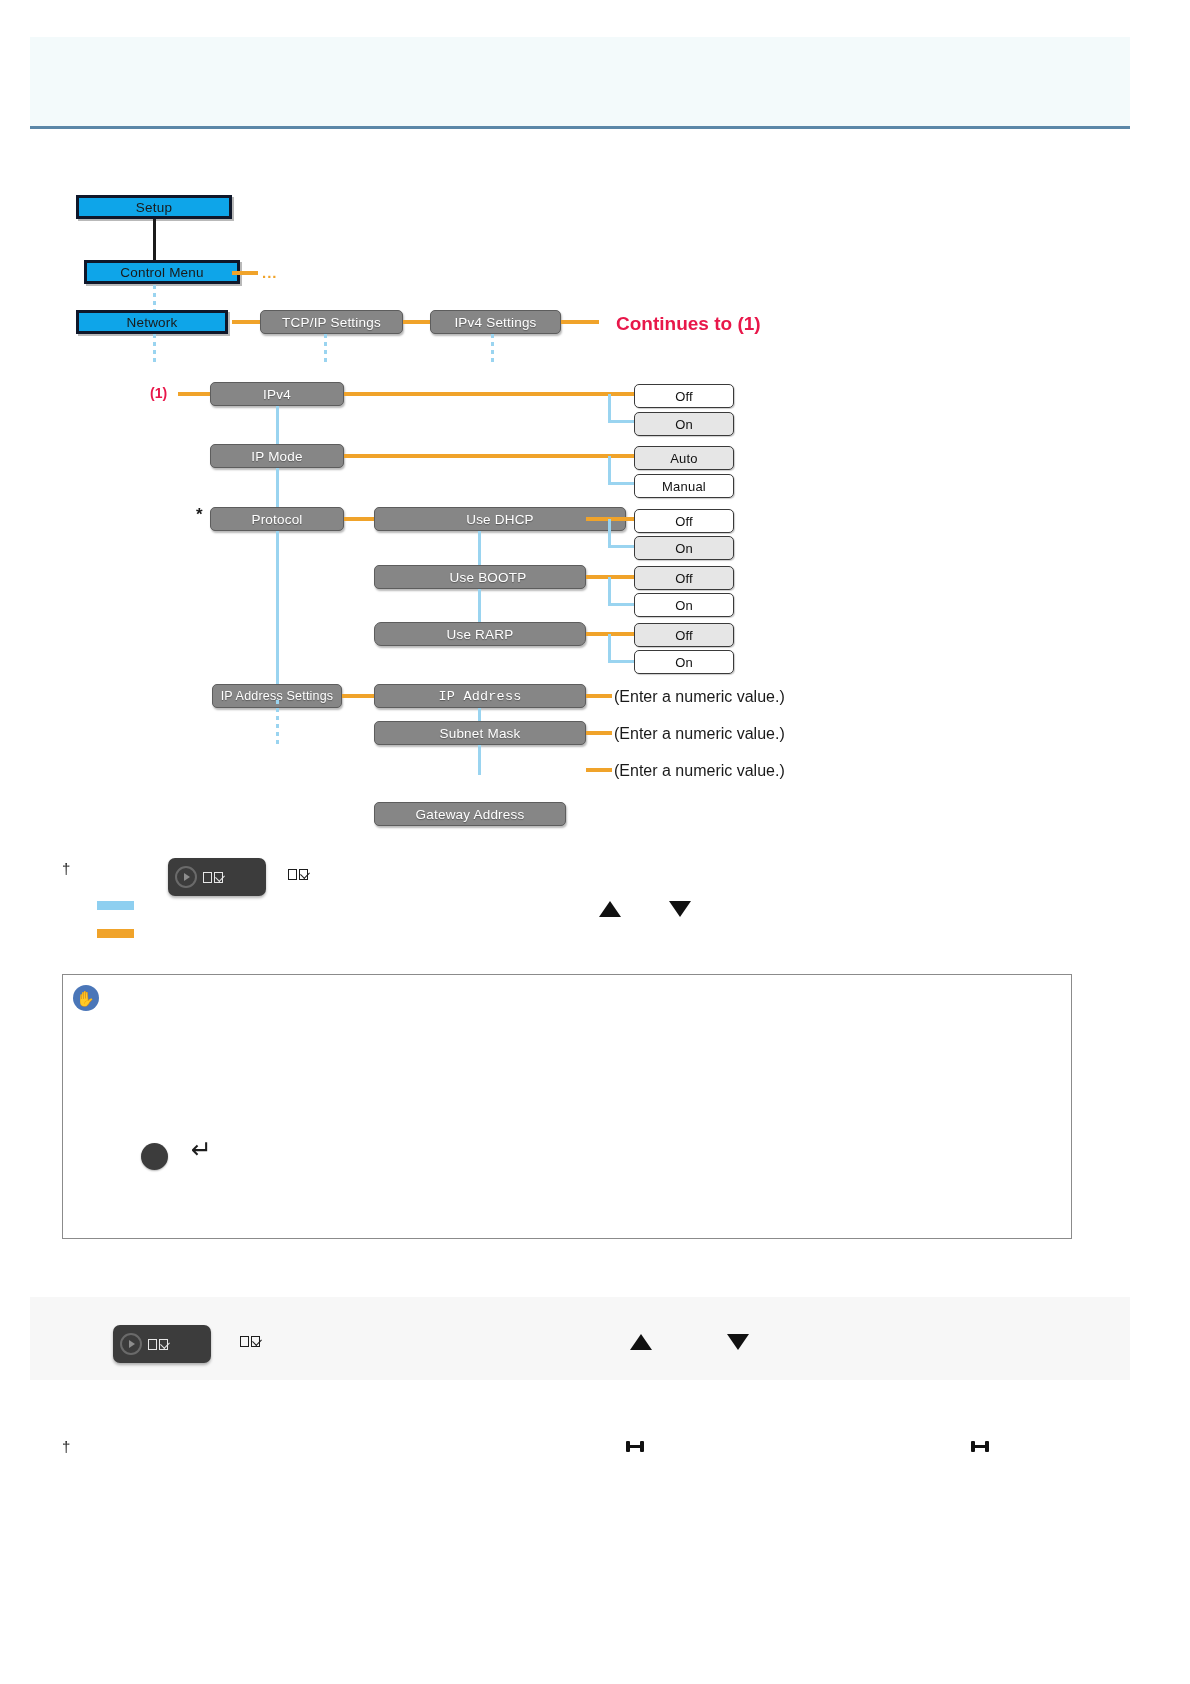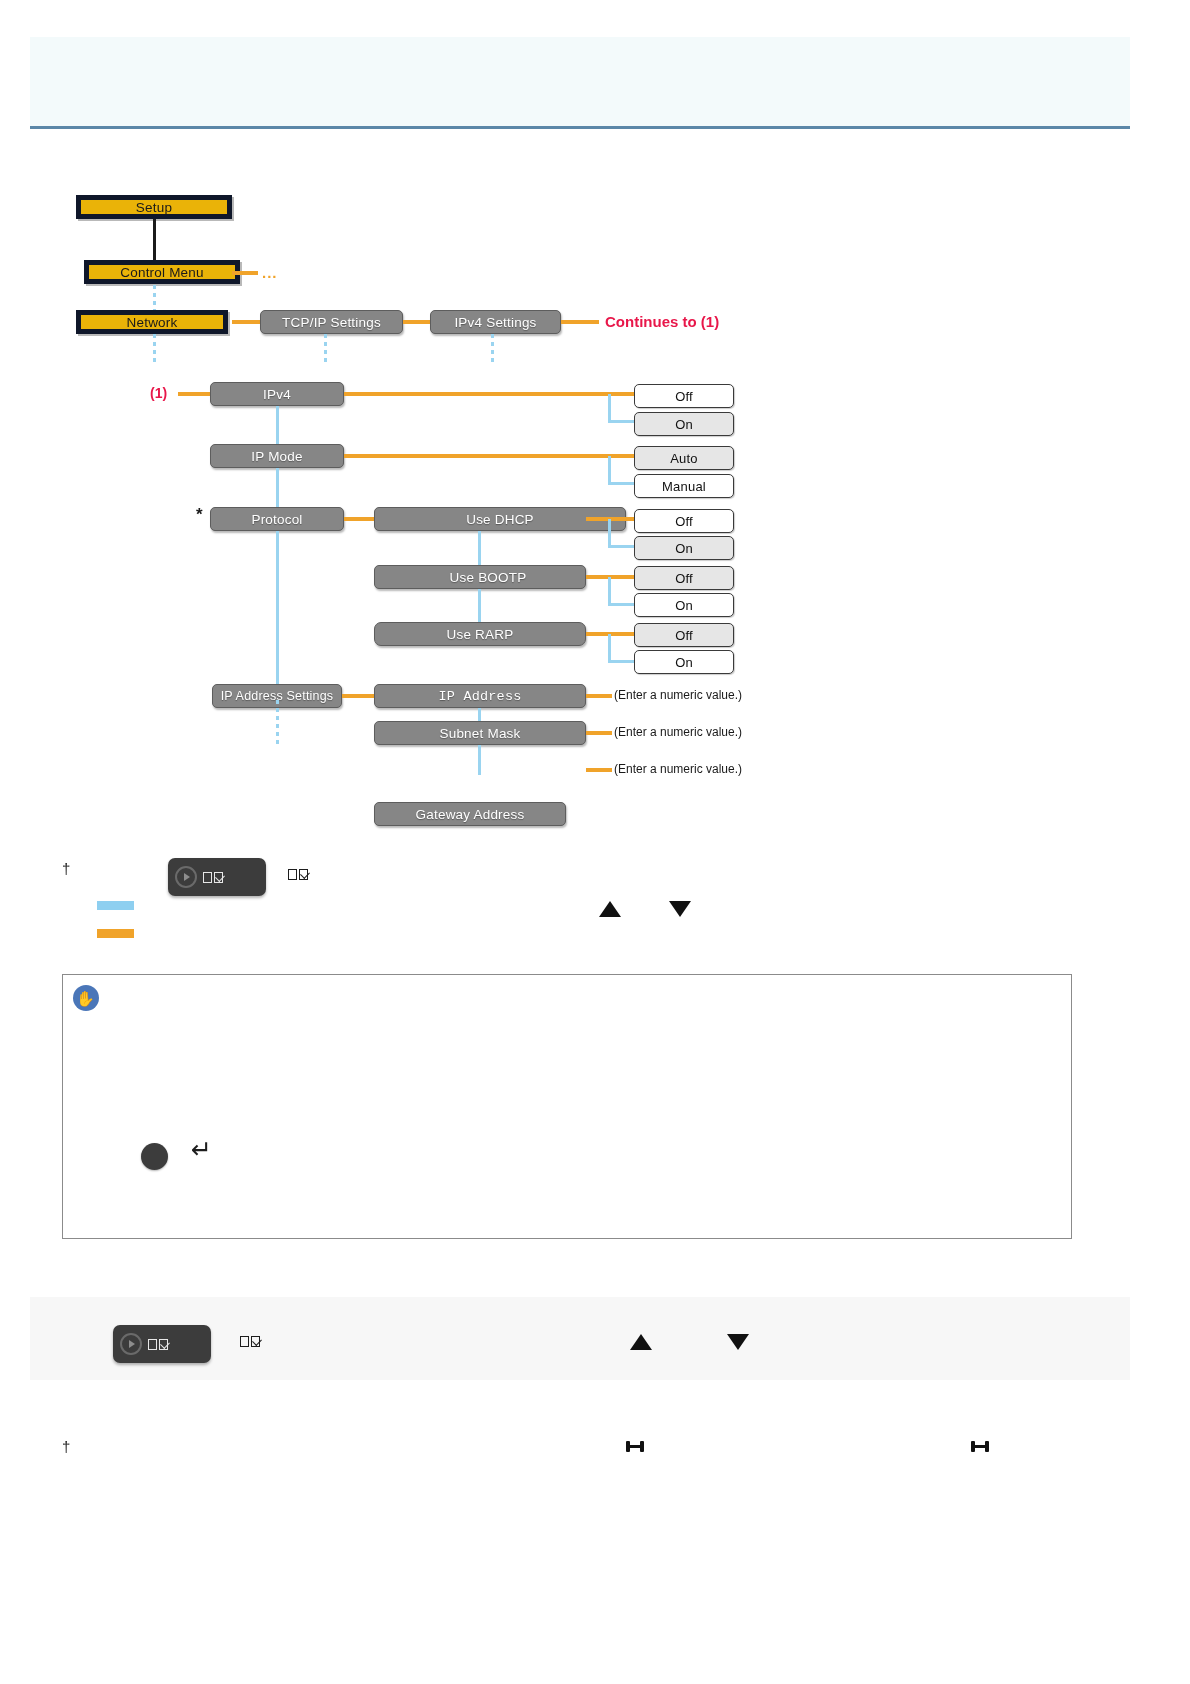--- a/index.html
+++ b/index.html
@@ -30,8 +30,8 @@
     white-space:nowrap;
   }
   .node-white{
-    background:#eab308;
-    border:5px solid #0f172a;
+    background:#0ea5e9;
+    border:3px solid #0f172a;
     box-shadow:2px 2px 0 #b9b9b9;
     color:#1a1a1a;
   }

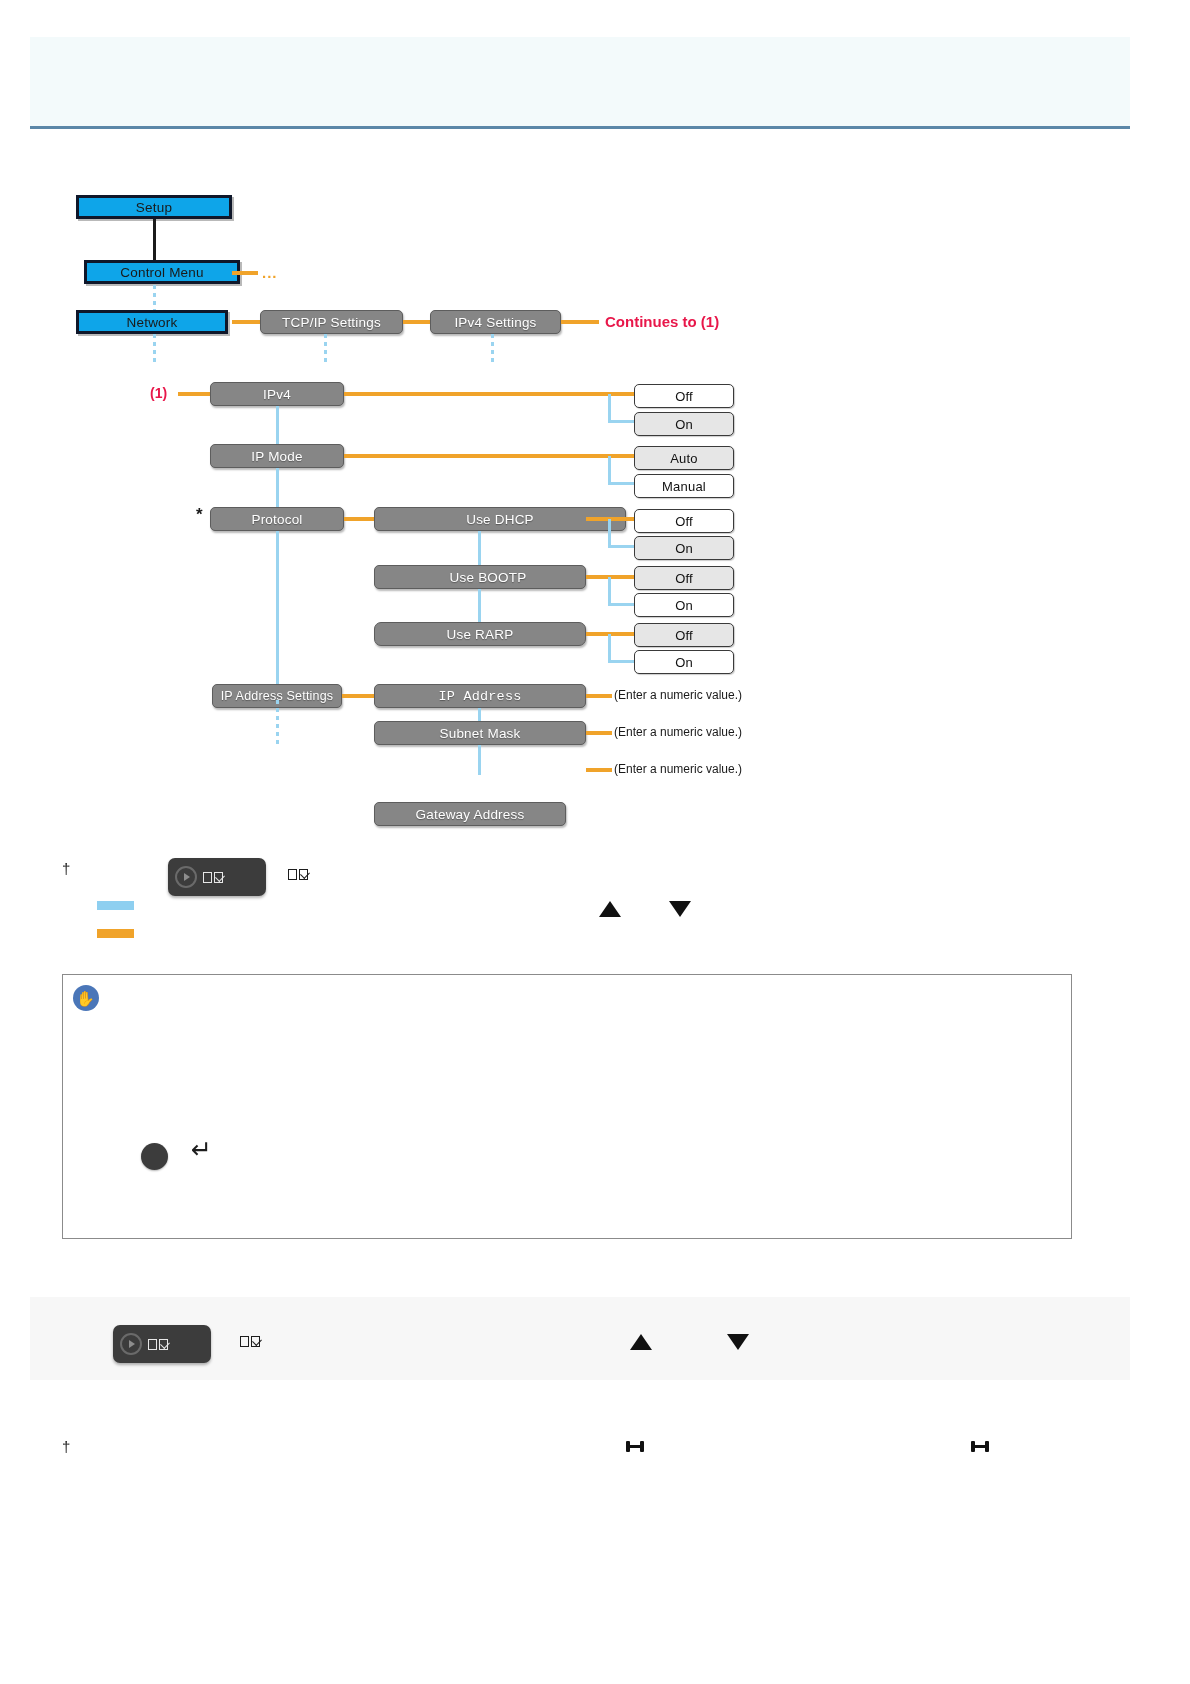--- a/index.html
+++ b/index.html
@@ -72,8 +72,9 @@
   }
 
   .red-label{
-    position:absolute; color:#e8174a; font-size:15px; font-weight:bold;
+    position:absolute; color:#e8174a; font-size:19px; font-weight:bold;
     white-space:nowrap;
+    margin-left:11px;
   }
   .red-small{
     position:absolute; color:#e8174a; font-size:14px; font-weight:bold;

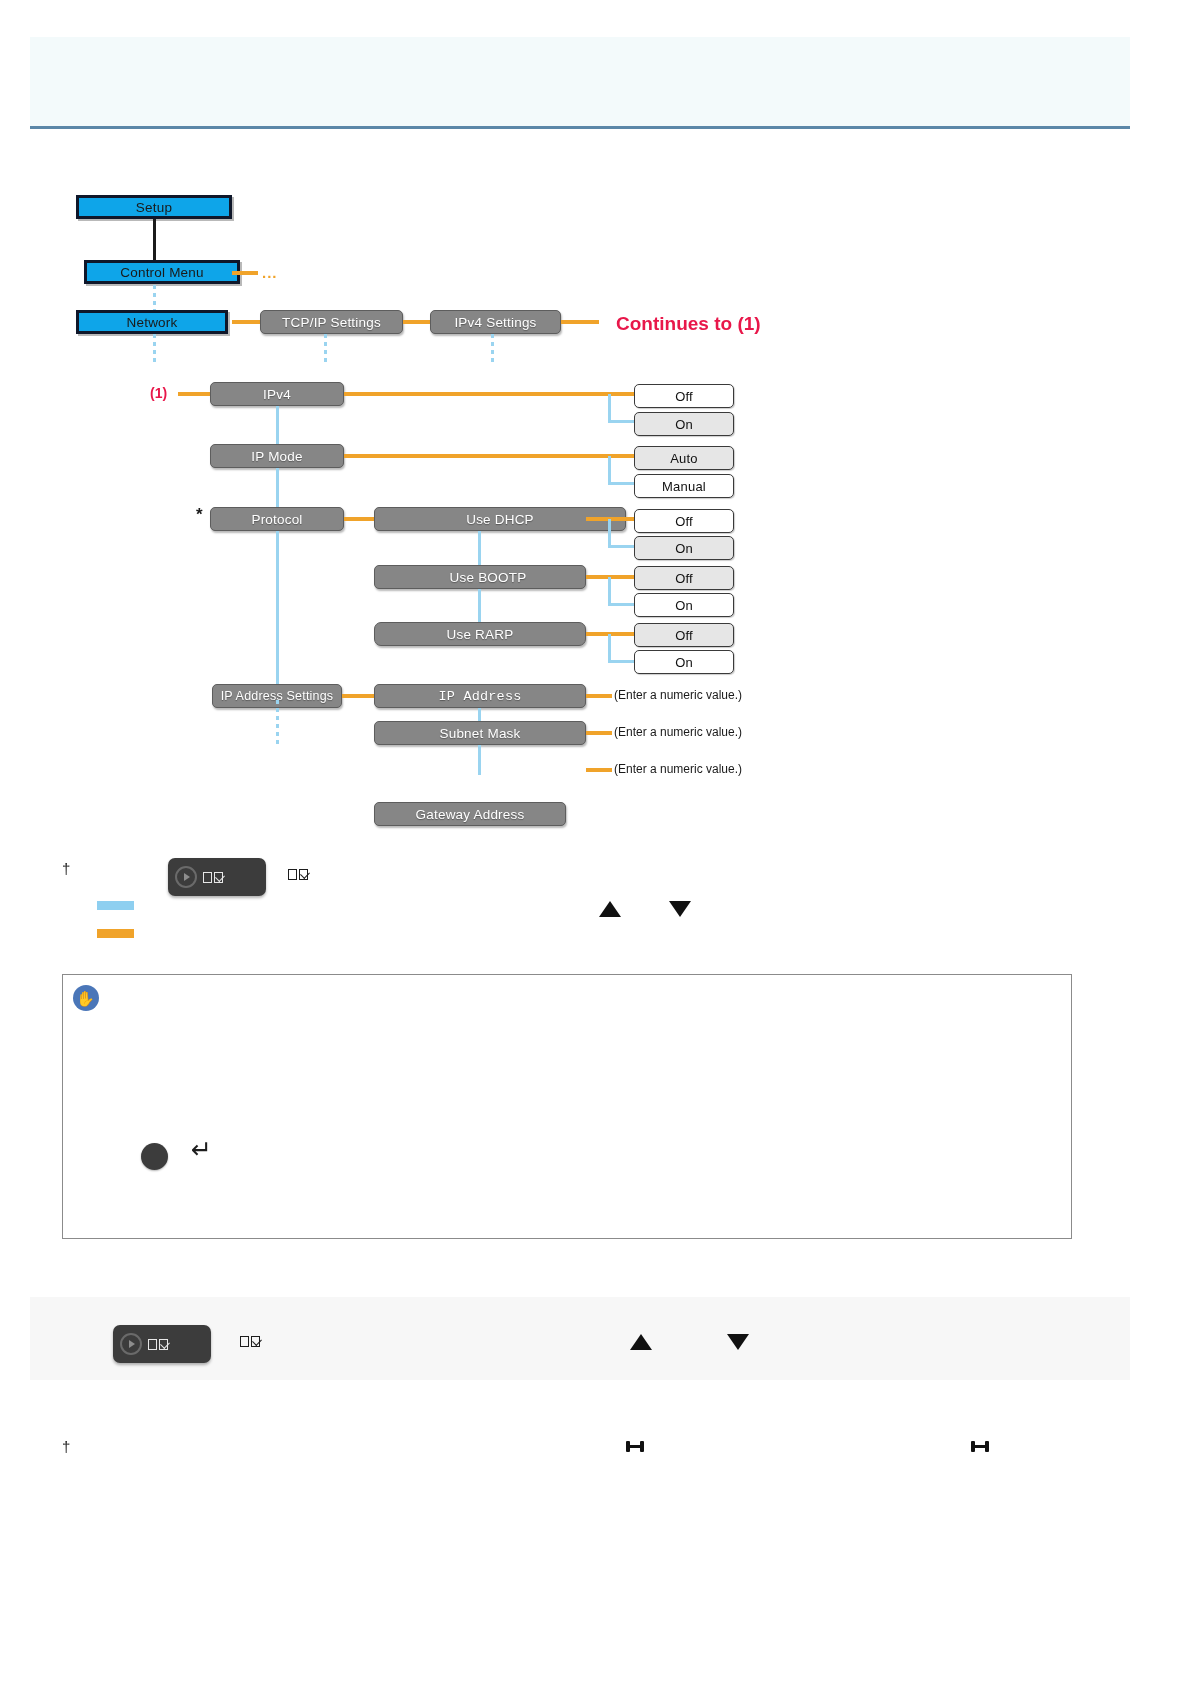--- a/index.html
+++ b/index.html
@@ -83,7 +83,7 @@
     position:absolute; color:#1a1a1a; font-size:17px; font-weight:bold;
   }
   .enter-note{
-    position:absolute; font-size:12px; color:#1a1a1a; white-space:nowrap;
+    position:absolute; font-size:16px; color:#1a1a1a; white-space:nowrap;
   }
 
   

